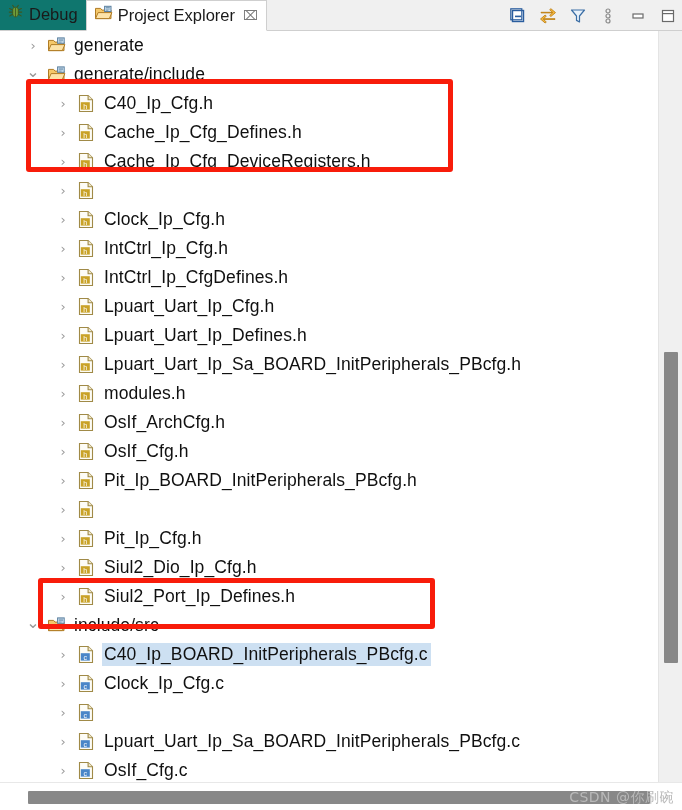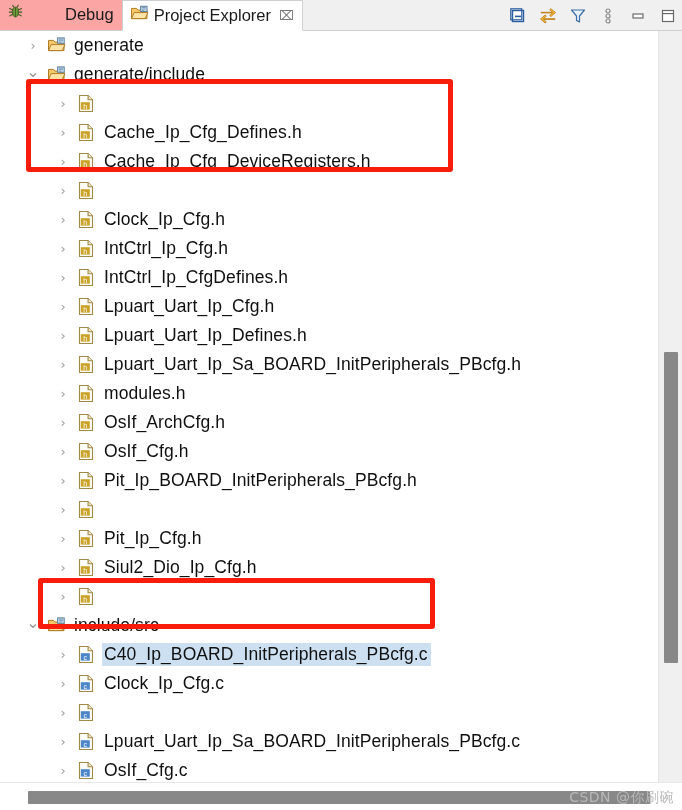--- a/index.html
+++ b/index.html
@@ -33,7 +33,7 @@
     cursor: default;
     white-space: nowrap;
   }
-  .tab.inactive { background: #fca5a5; gap: 36px; }
+  .tab.inactive { background: #0f766e; }
   .tab.active {
     background: #ffffff;
     border-left: 1px solid #cfcfcf;

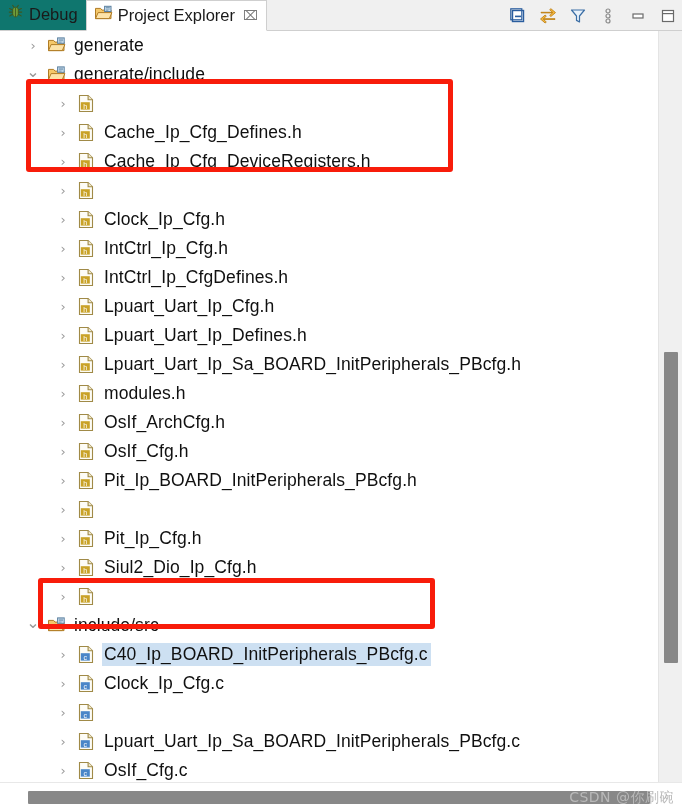--- a/index.html
+++ b/index.html
@@ -260,6 +260,7 @@
               <text x="7.3" y="14.5" font-size="7" font-family="Liberation Sans, sans-serif" fill="#ffffff" text-anchor="middle">h</text>
             </svg>
           </span>
+          <span class="name">C40_Ip_Cfg.h</span>
         </div>
         <div class="row" style="padding-left: 56px;">
           <span class="arrow">›</span>

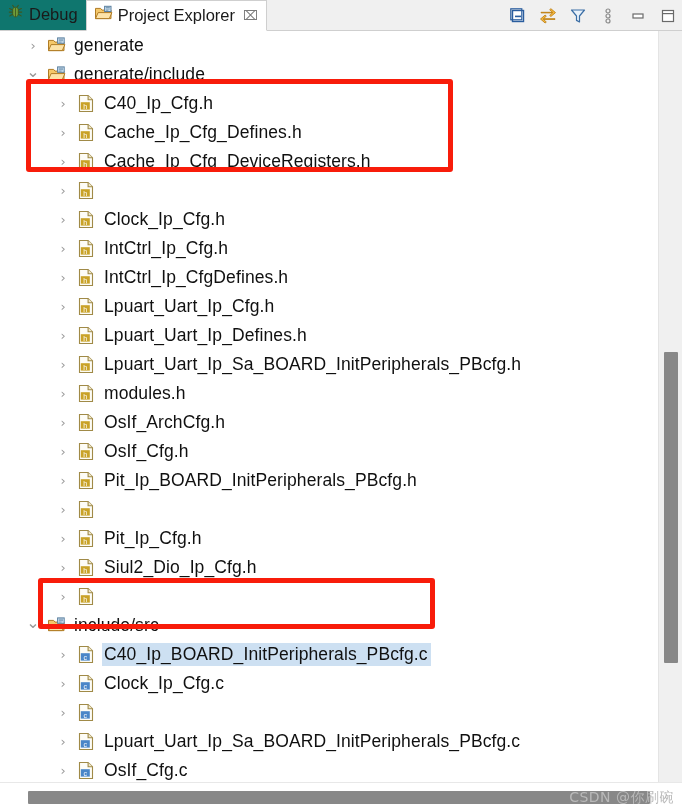--- a/index.html
+++ b/index.html
@@ -462,6 +462,7 @@
               <text x="7.3" y="14.5" font-size="7" font-family="Liberation Sans, sans-serif" fill="#ffffff" text-anchor="middle">h</text>
             </svg>
           </span>
+          <span class="name">Siul2_Port_Ip_Defines.h</span>
         </div>
         <div class="row" style="padding-left: 26px;">
           <span class="arrow" style="font-size: 16px; margin-top: -5px;">⌄</span>

